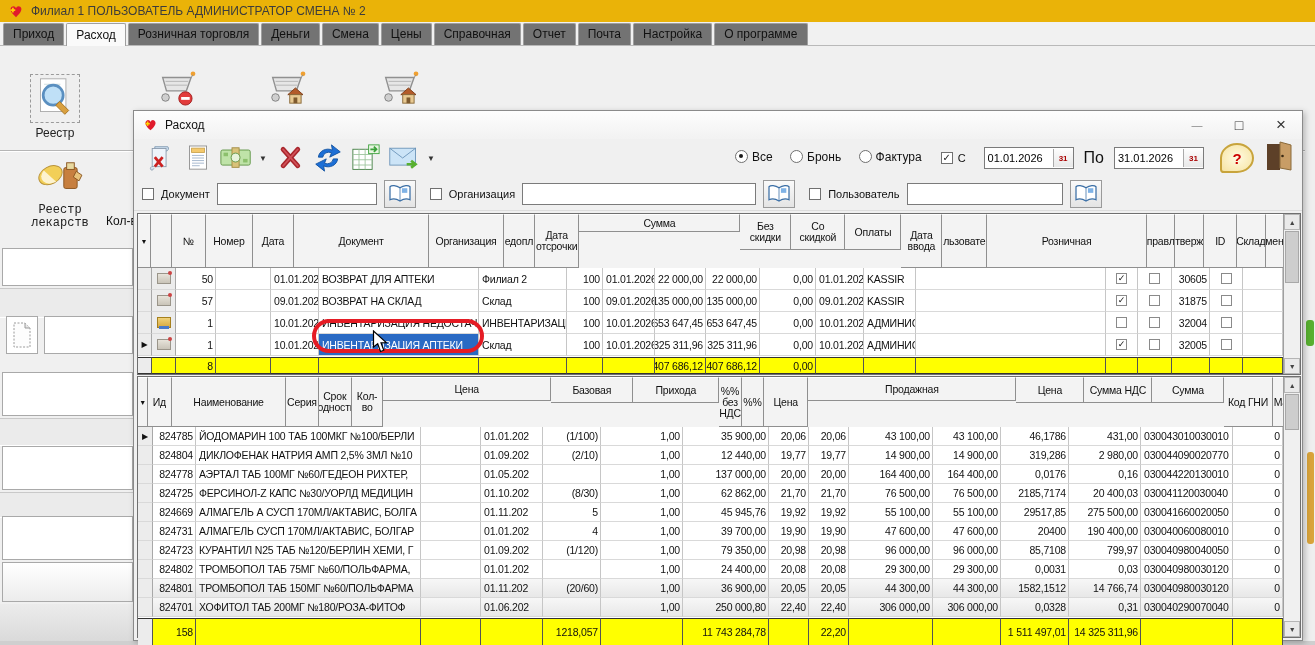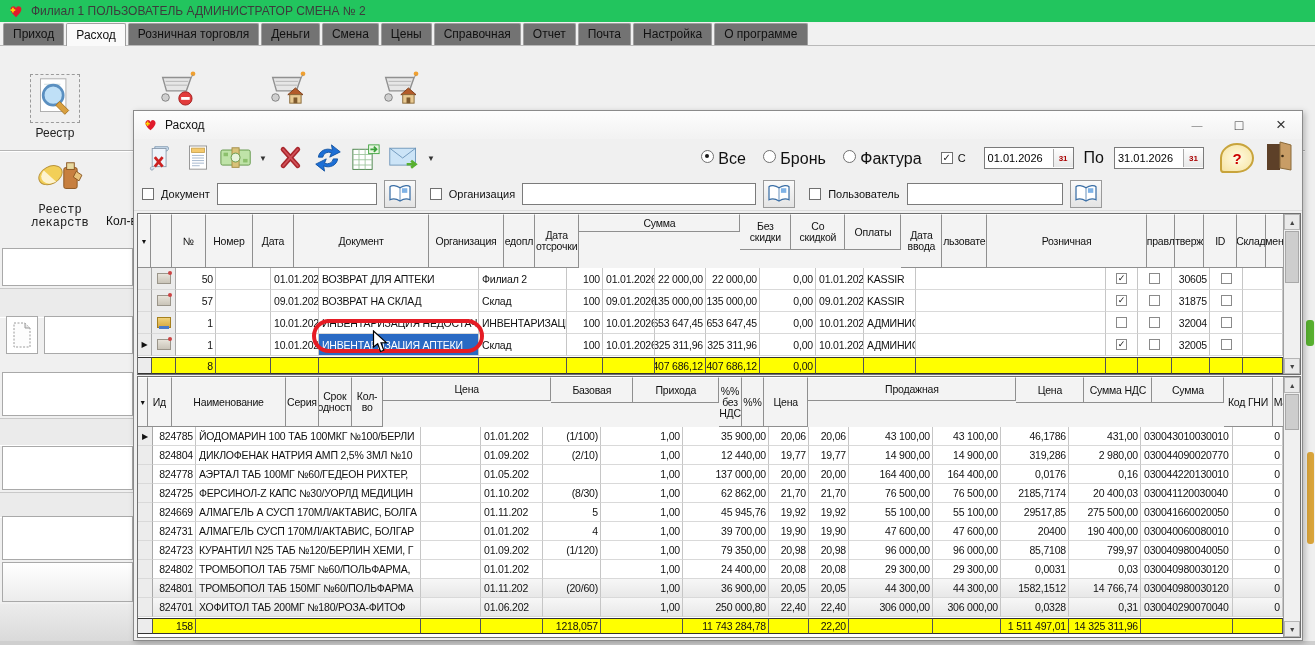--- a/index.html
+++ b/index.html
@@ -8,7 +8,7 @@
   .abs{position:absolute;}
 
   
-  .main-titlebar{position:absolute;left:0;top:0;width:1315px;height:22px;background:#22c55e;
+  .main-titlebar{position:absolute;left:0;top:0;width:1315px;height:22px;background:#eab308;
     display:flex;align-items:center;gap:7px;padding-left:8px;box-sizing:border-box;font-size:12px;color:#3c3c3c;}
   .tabbar{position:absolute;left:0;top:22px;width:1315px;height:24px;background:#f1f1f1;
     display:flex;align-items:flex-end;padding-left:3px;box-sizing:border-box;border-bottom:1px solid #b9b9b9;}

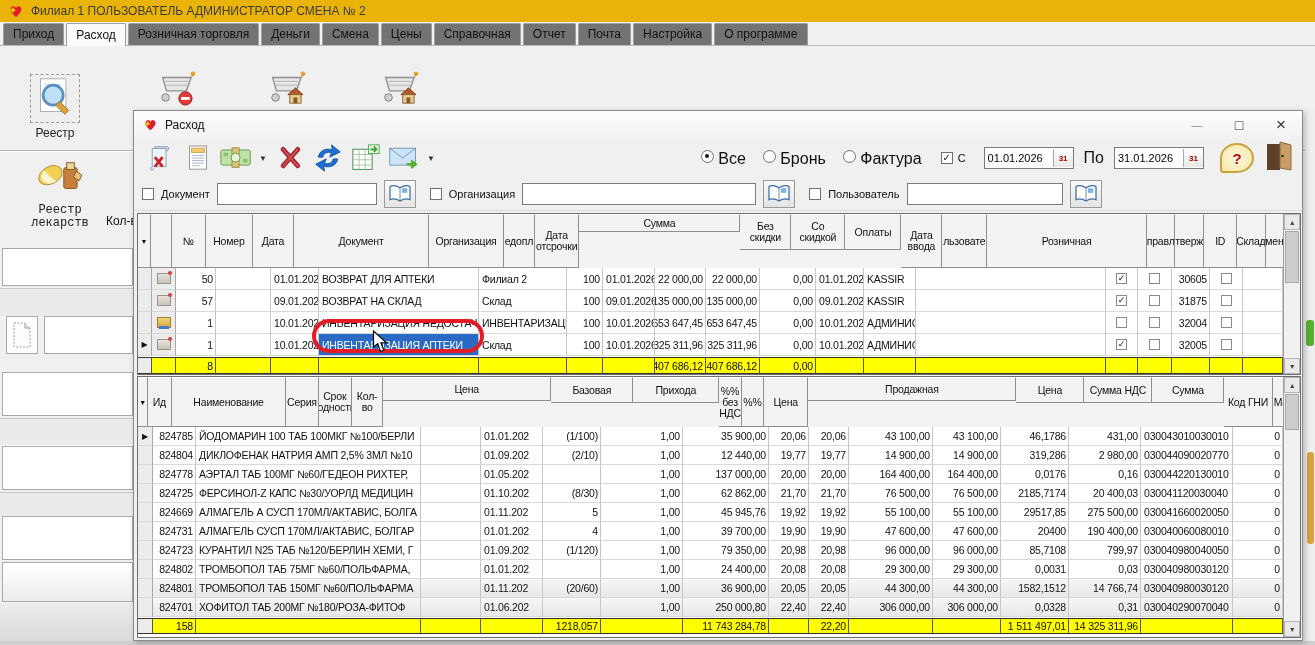--- a/index.html
+++ b/index.html
@@ -45,7 +45,7 @@
   .tb-drop{width:10px;font-size:8px;color:#333;display:flex;align-items:center;justify-content:center;}
   .spacer{flex:1;}
 
-  .radio-item{display:inline-flex;gap:4px;margin-right:13px;font-size:16px;}
+  .radio-item{display:inline-flex;align-items:center;gap:4px;margin-right:13px;font-size:12px;}
   .radio{width:11px;height:11px;border:1px solid #707070;border-radius:50%;background:#fff;position:relative;display:inline-block;}
   .radio[data-on="true"]::after{content:"";position:absolute;left:3px;top:3px;width:4px;height:4px;border-radius:50%;background:#1a1a1a;}
   .cbx{width:12px;height:12px;border:1px solid #707070;background:#fff;display:inline-flex;align-items:center;justify-content:center;

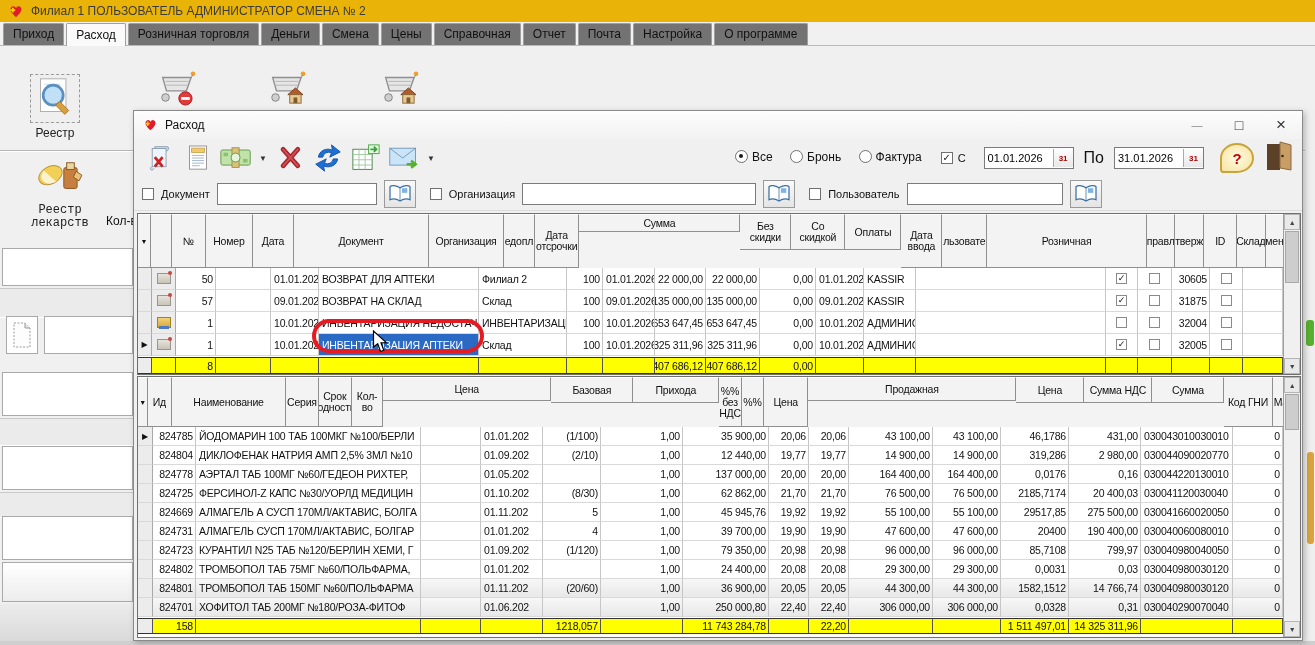--- a/index.html
+++ b/index.html
@@ -104,7 +104,7 @@
   .summary .cell{background:#ffff00;border-right:1px solid #555;border-top:1px solid #333;border-bottom:1px solid #333;}
   .summary .cell.mk{background:#ececec;}
   .grid-upper .summary{height:17px;margin-top:1px;}
-  .grid-lower .summary{height:16px;margin-top:1px;}
+  .grid-lower .summary{height:28px;margin-top:1px;}
 
   .cb{width:11px;height:11px;border:1px solid #8a8a8a;background:#fff;display:inline-flex;align-items:center;justify-content:center;
     font-size:9px;line-height:9px;color:#111;box-sizing:border-box;}

